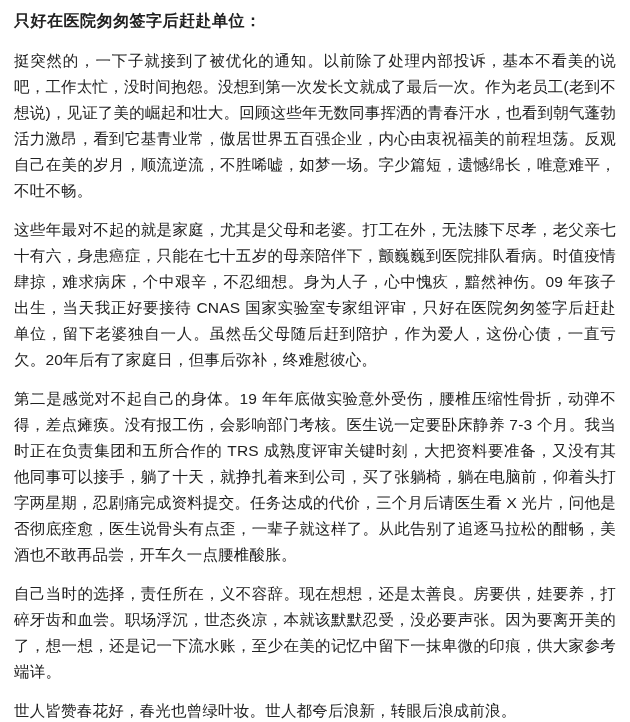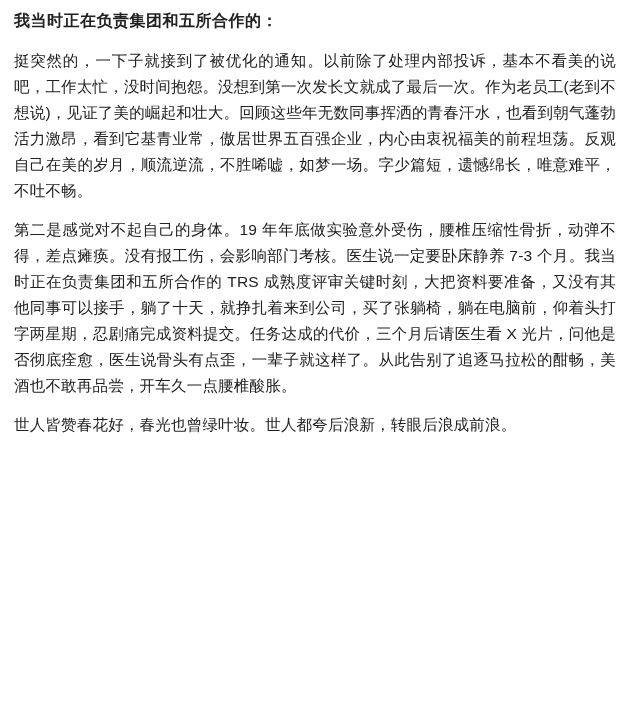--- a/index.html
+++ b/index.html
@@ -40,7 +40,7 @@
 <body>
 
 <div class="article">
-  <h1 class="title">我当时正在负责集团和五所合作的：</h1>
+  <h1 class="title">只好在医院匆匆签字后赶赴单位：</h1>
 
   <p class="para">挺突然的，一下子就接到了被优化的通知。以前除了处理内部投诉，基本不看美的说吧，工作太忙，没时间抱怨。没想到第一次发长文就成了最后一次。作为老员工(老到不想说)，见证了美的崛起和壮大。回顾这些年无数同事挥洒的青春汗水，也看到朝气蓬勃活力激昂，看到它基青业常，傲居世界五百强企业，内心由衷祝福美的前程坦荡。反观自己在美的岁月，顺流逆流，不胜唏嘘，如梦一场。字少篇短，遗憾绵长，唯意难平，不吐不畅。</p>
 

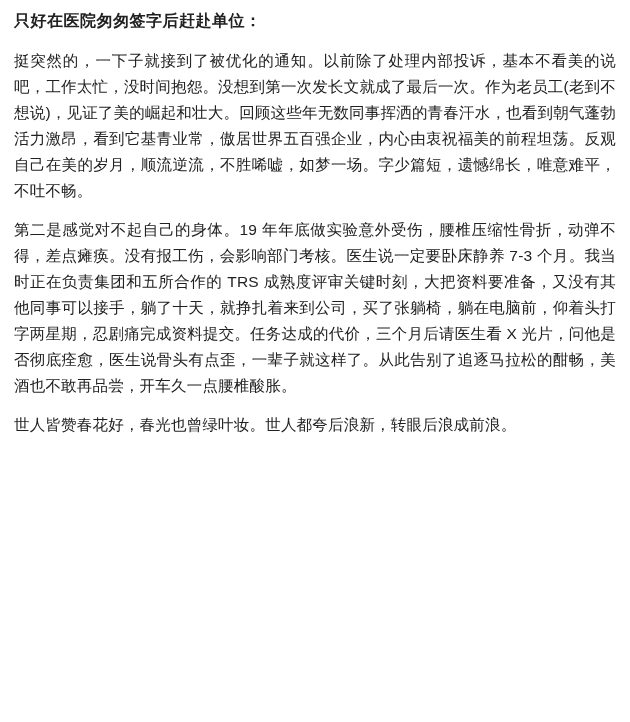--- a/index.html
+++ b/index.html
@@ -44,6 +44,7 @@
 
   <p class="para">挺突然的，一下子就接到了被优化的通知。以前除了处理内部投诉，基本不看美的说吧，工作太忙，没时间抱怨。没想到第一次发长文就成了最后一次。作为老员工(老到不想说)，见证了美的崛起和壮大。回顾这些年无数同事挥洒的青春汗水，也看到朝气蓬勃活力激昂，看到它基青业常，傲居世界五百强企业，内心由衷祝福美的前程坦荡。反观自己在美的岁月，顺流逆流，不胜唏嘘，如梦一场。字少篇短，遗憾绵长，唯意难平，不吐不畅。</p>
 
+  <p class="para">这些年最对不起的就是家庭，尤其是父母和老婆。打工在外，无法膝下尽孝，老父亲七十有六，身患癌症，只能在七十五岁的母亲陪伴下，颤巍巍到医院排队看病。时值疫情肆掠，难求病床，个中艰辛，不忍细想。身为人子，心中愧疚，黯然神伤。09 年孩子出生，当天我正好要接待 CNAS 国家实验室专家组评审，只好在医院匆匆签字后赶赴单位，留下老婆独自一人。虽然岳父母随后赶到陪护，作为爱人，这份心债，一直亏欠。20年后有了家庭日，但事后弥补，终难慰彼心。</p>
 
   <p class="para">第二是感觉对不起自己的身体。19 年年底做实验意外受伤，腰椎压缩性骨折，动弹不得，差点瘫痪。没有报工伤，会影响部门考核。医生说一定要卧床静养 7-3 个月。我当时正在负责集团和五所合作的 TRS 成熟度评审关键时刻，大把资料要准备，又没有其他同事可以接手，躺了十天，就挣扎着来到公司，买了张躺椅，躺在电脑前，仰着头打字两星期，忍剧痛完成资料提交。任务达成的代价，三个月后请医生看 X 光片，问他是否彻底痊愈，医生说骨头有点歪，一辈子就这样了。从此告别了追逐马拉松的酣畅，美酒也不敢再品尝，开车久一点腰椎酸胀。</p>
 

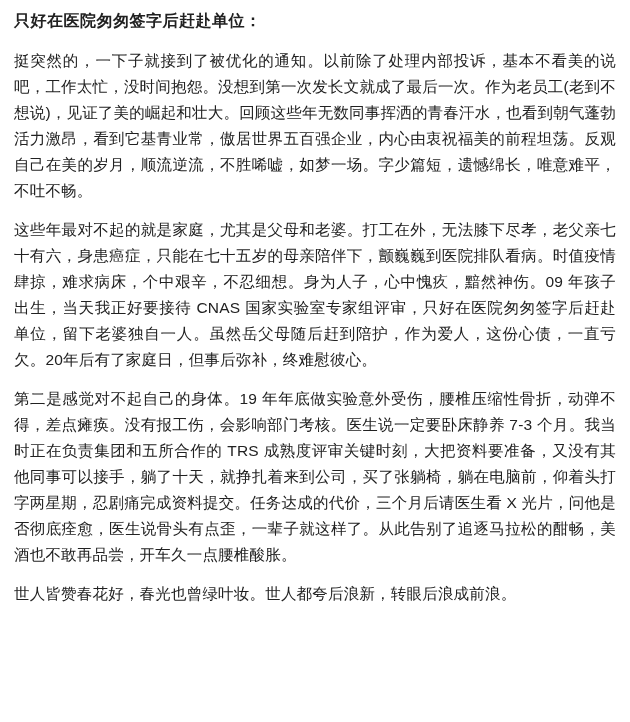--- a/index.html
+++ b/index.html
@@ -48,6 +48,7 @@
 
   <p class="para">第二是感觉对不起自己的身体。19 年年底做实验意外受伤，腰椎压缩性骨折，动弹不得，差点瘫痪。没有报工伤，会影响部门考核。医生说一定要卧床静养 7-3 个月。我当时正在负责集团和五所合作的 TRS 成熟度评审关键时刻，大把资料要准备，又没有其他同事可以接手，躺了十天，就挣扎着来到公司，买了张躺椅，躺在电脑前，仰着头打字两星期，忍剧痛完成资料提交。任务达成的代价，三个月后请医生看 X 光片，问他是否彻底痊愈，医生说骨头有点歪，一辈子就这样了。从此告别了追逐马拉松的酣畅，美酒也不敢再品尝，开车久一点腰椎酸胀。</p>
 
+  <p class="para">自己当时的选择，责任所在，义不容辞。现在想想，还是太善良。房要供，娃要养，打碎牙齿和血尝。职场浮沉，世态炎凉，本就该默默忍受，没必要声张。因为要离开美的了，想一想，还是记一下流水账，至少在美的记忆中留下一抹卑微的印痕，供大家参考端详。</p>
 
   <p class="para">世人皆赞春花好，春光也曾绿叶妆。世人都夸后浪新，转眼后浪成前浪。</p>
 </div>

